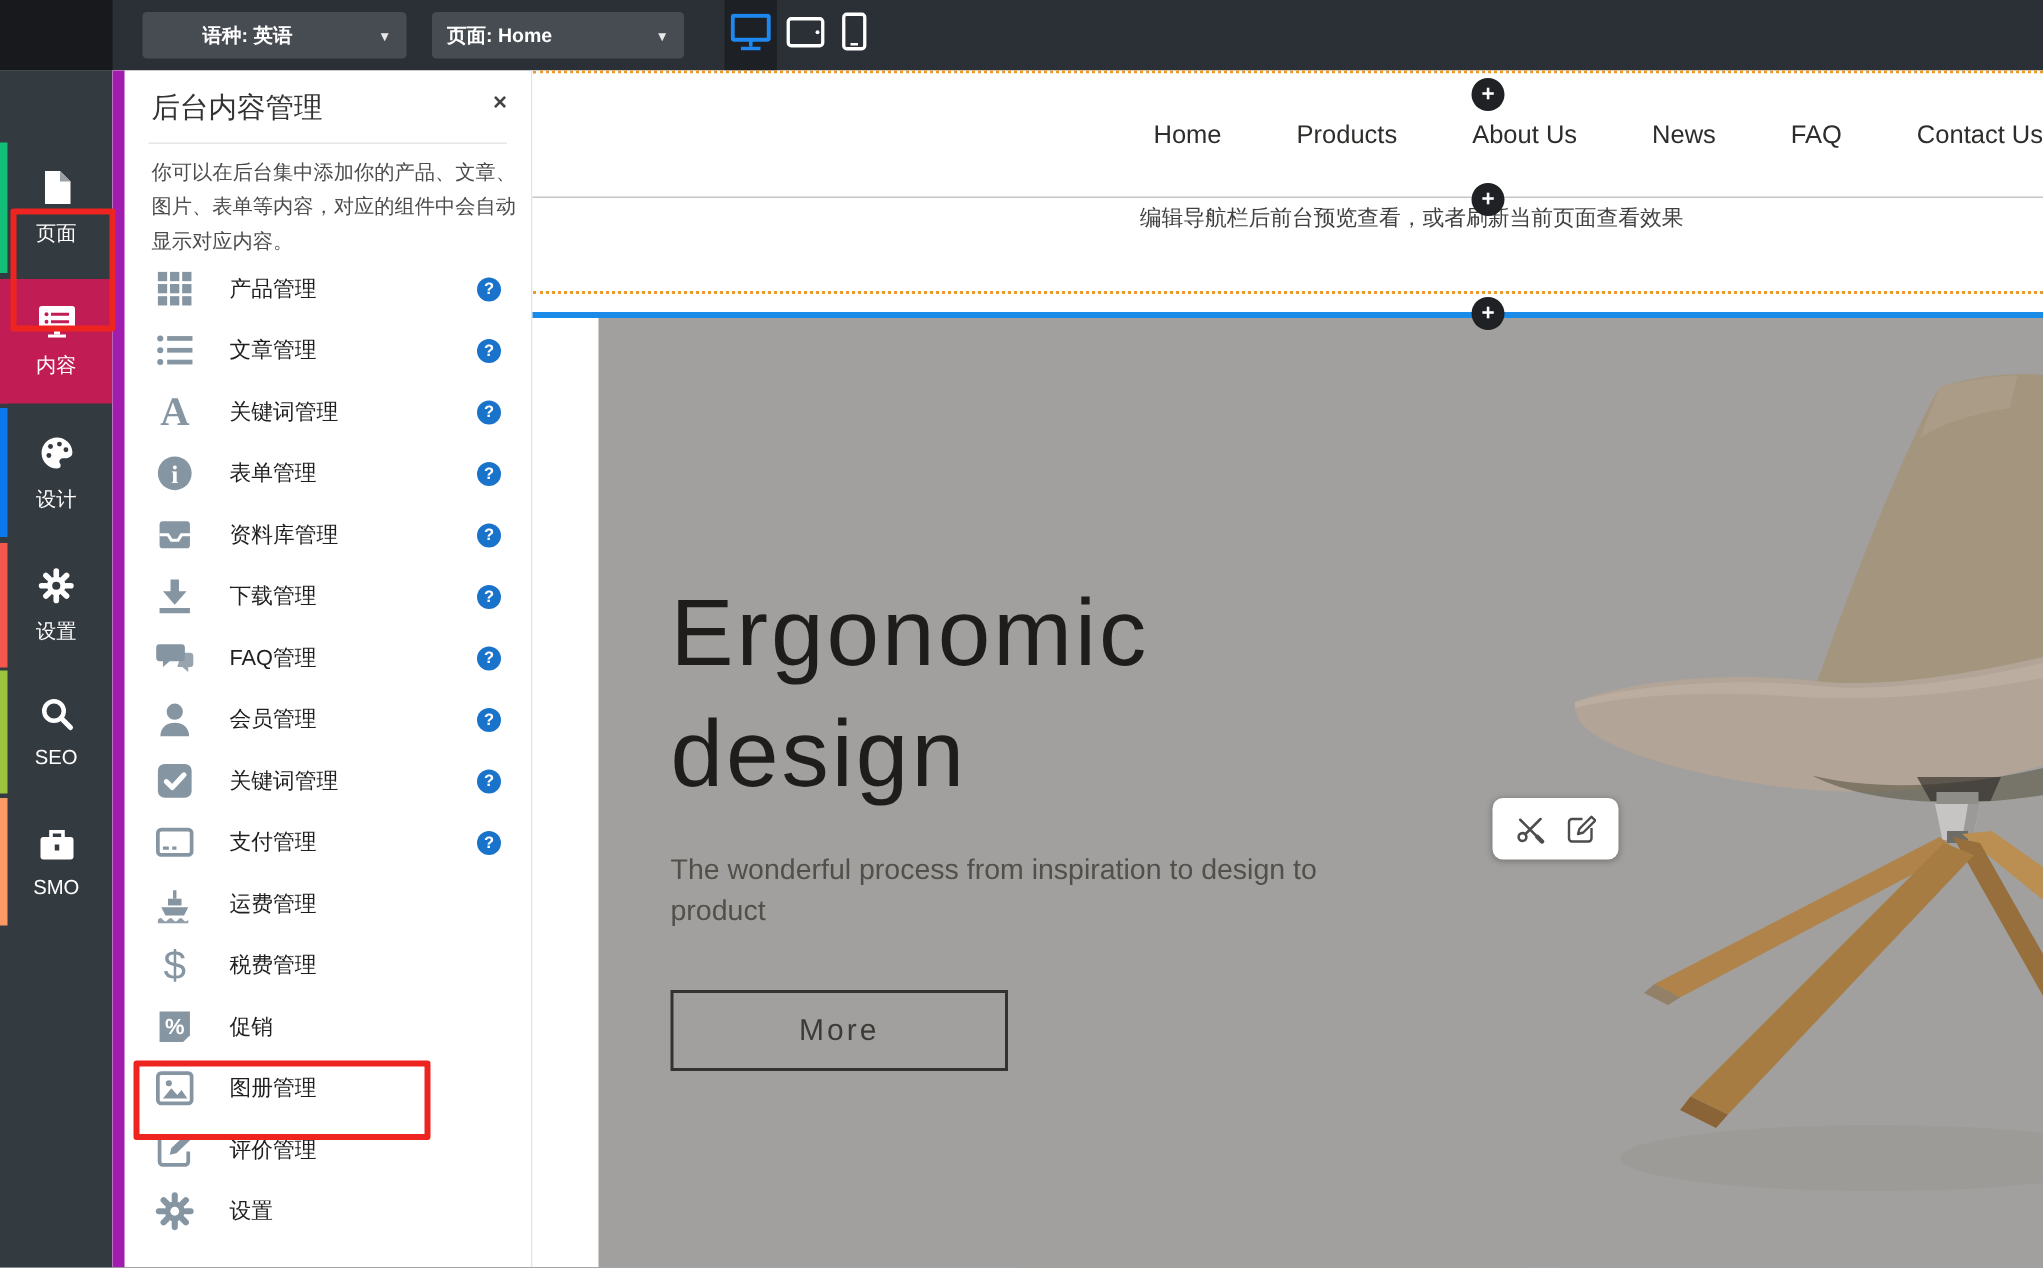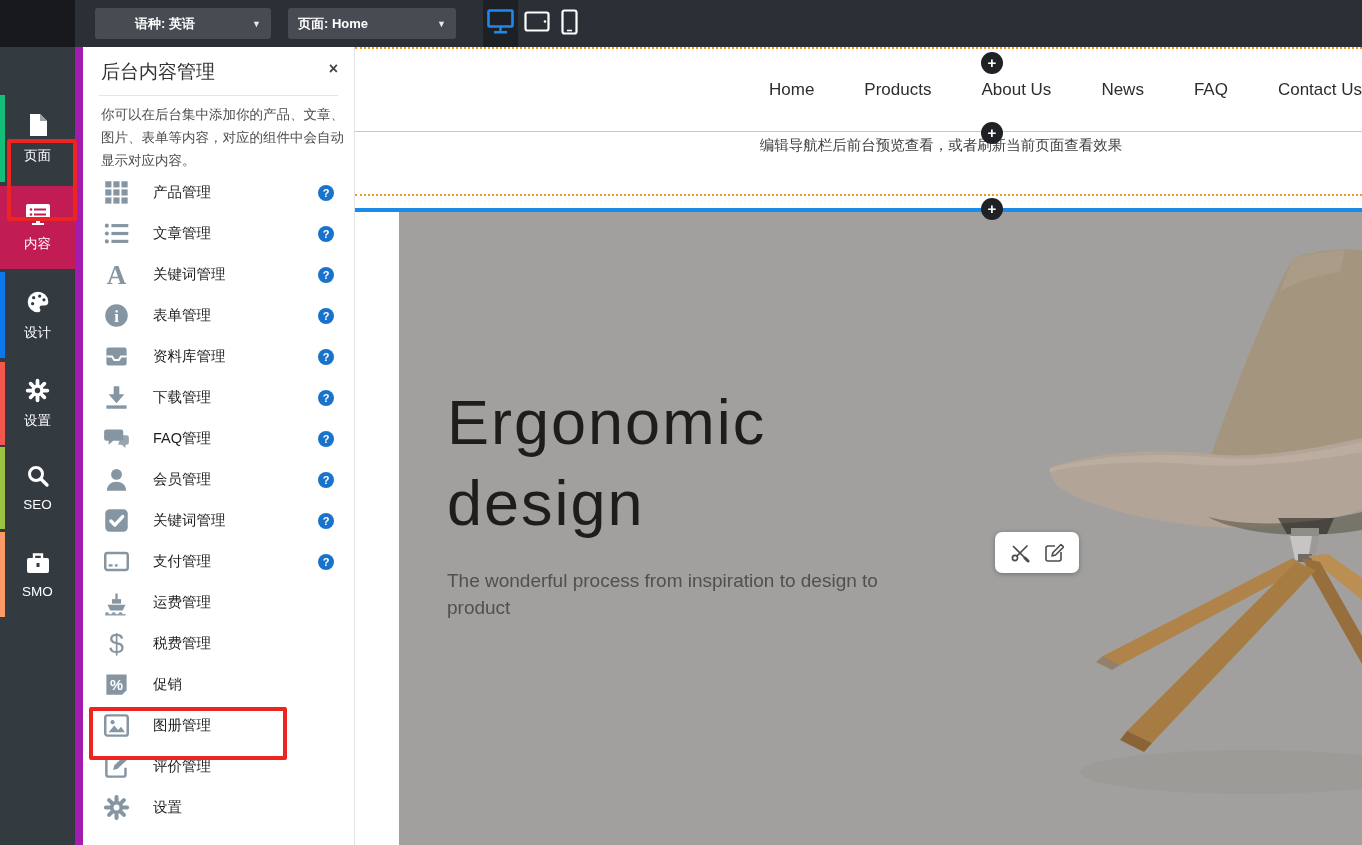--- a/index.html
+++ b/index.html
@@ -413,6 +413,7 @@
       </svg>
       <div class="hero-title">Ergonomic design</div>
       <div class="hero-sub">The wonderful process from inspiration to design to product</div>
+      <button class="hero-btn">More</button>
       <div class="comp-toolbar">
         <span>
           <svg width="20" height="20" viewBox="0 0 20 20" fill="none" stroke="#4d4d4d" stroke-width="1.7" stroke-linecap="round">

